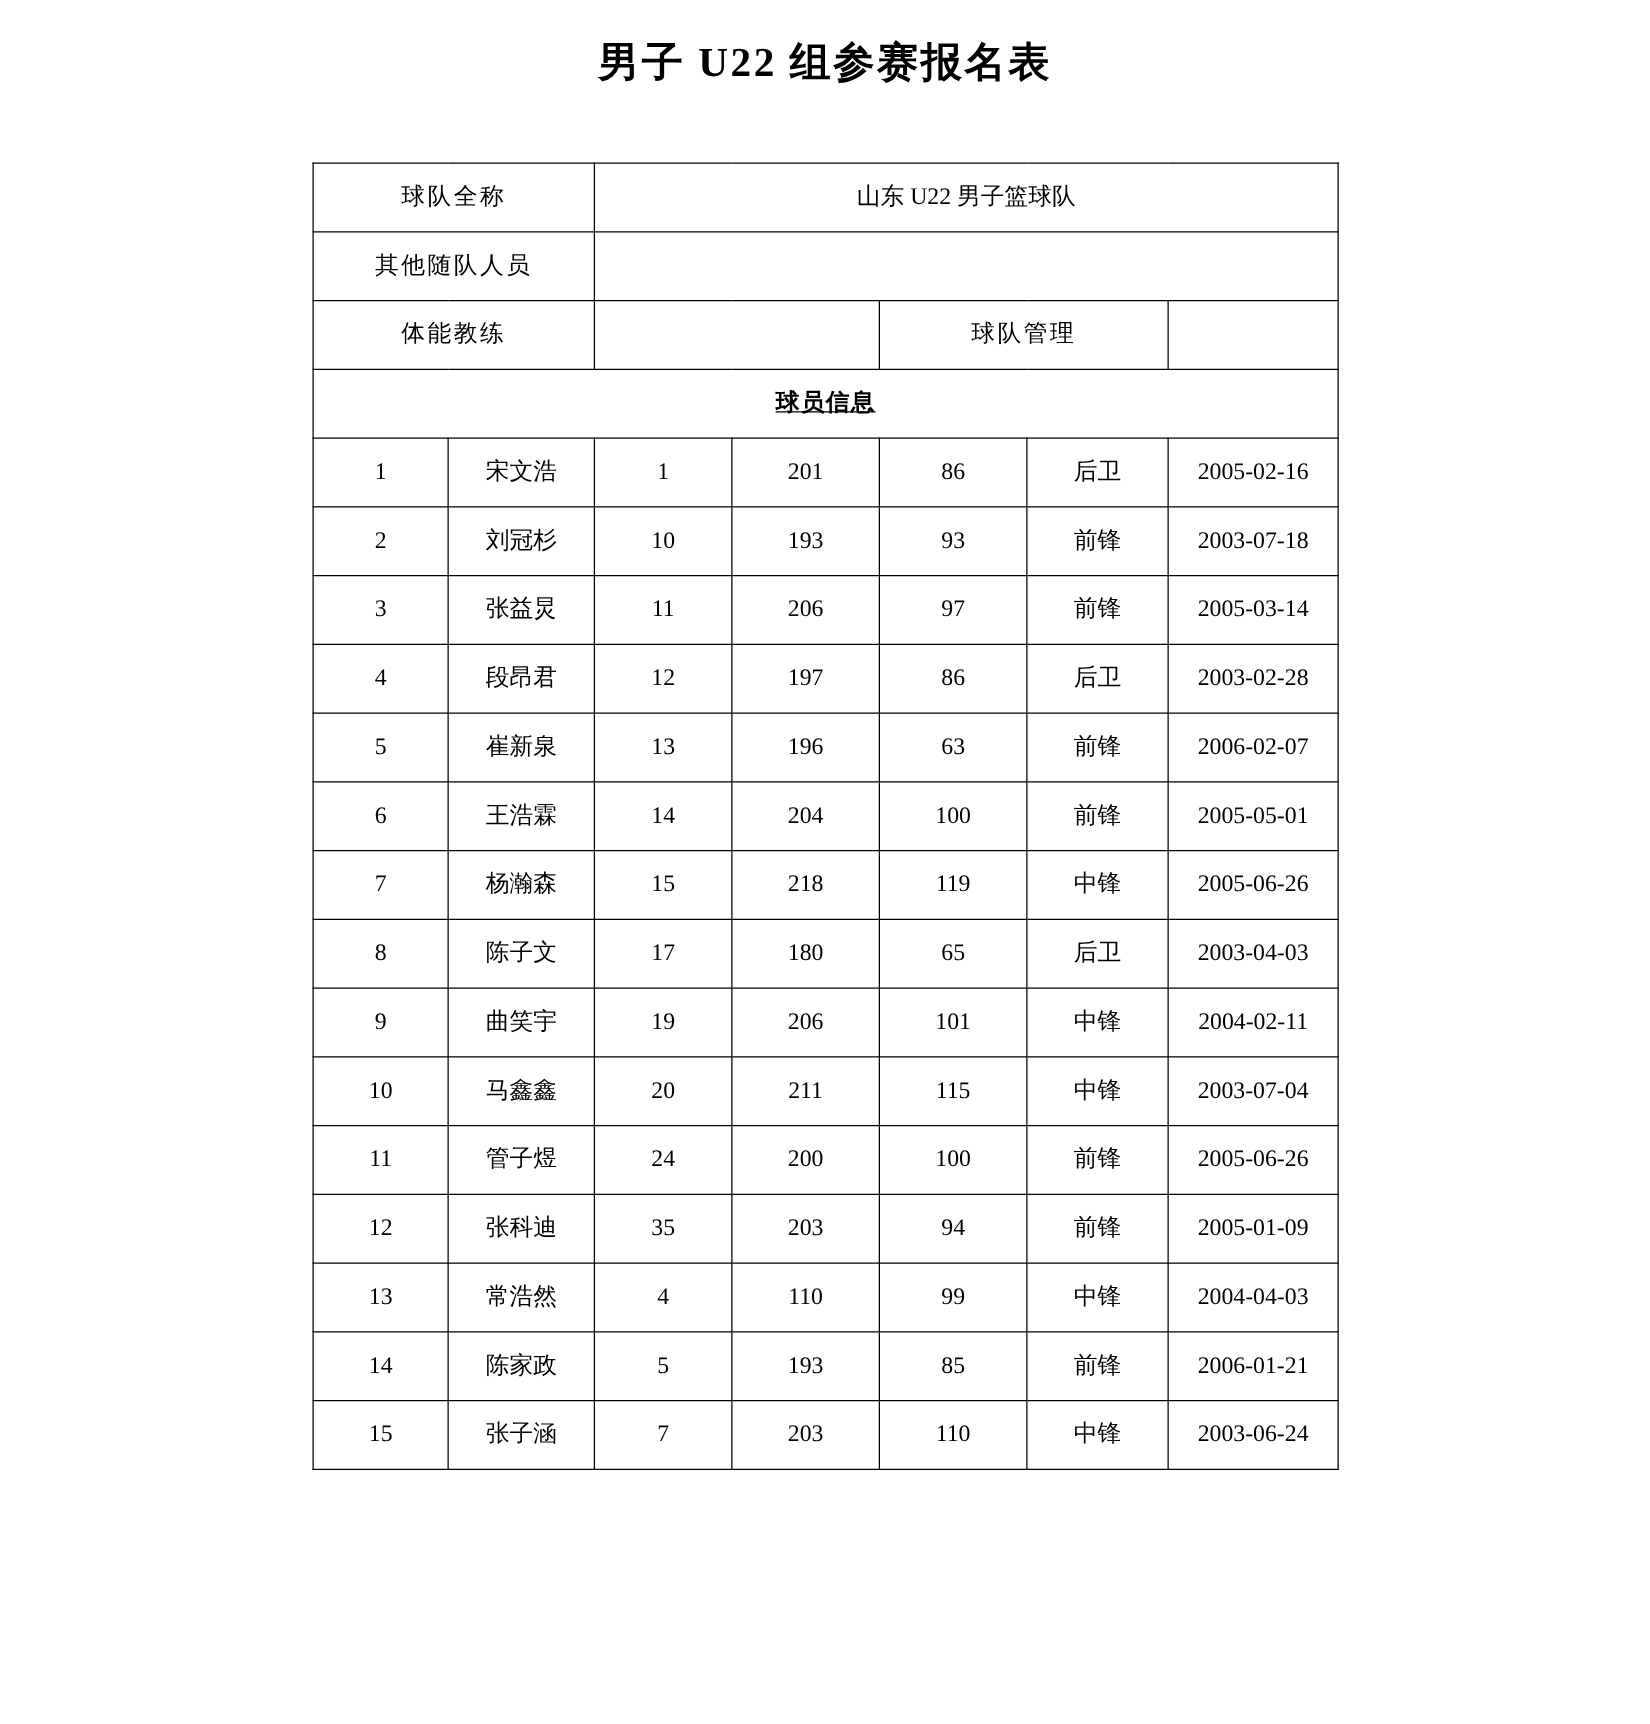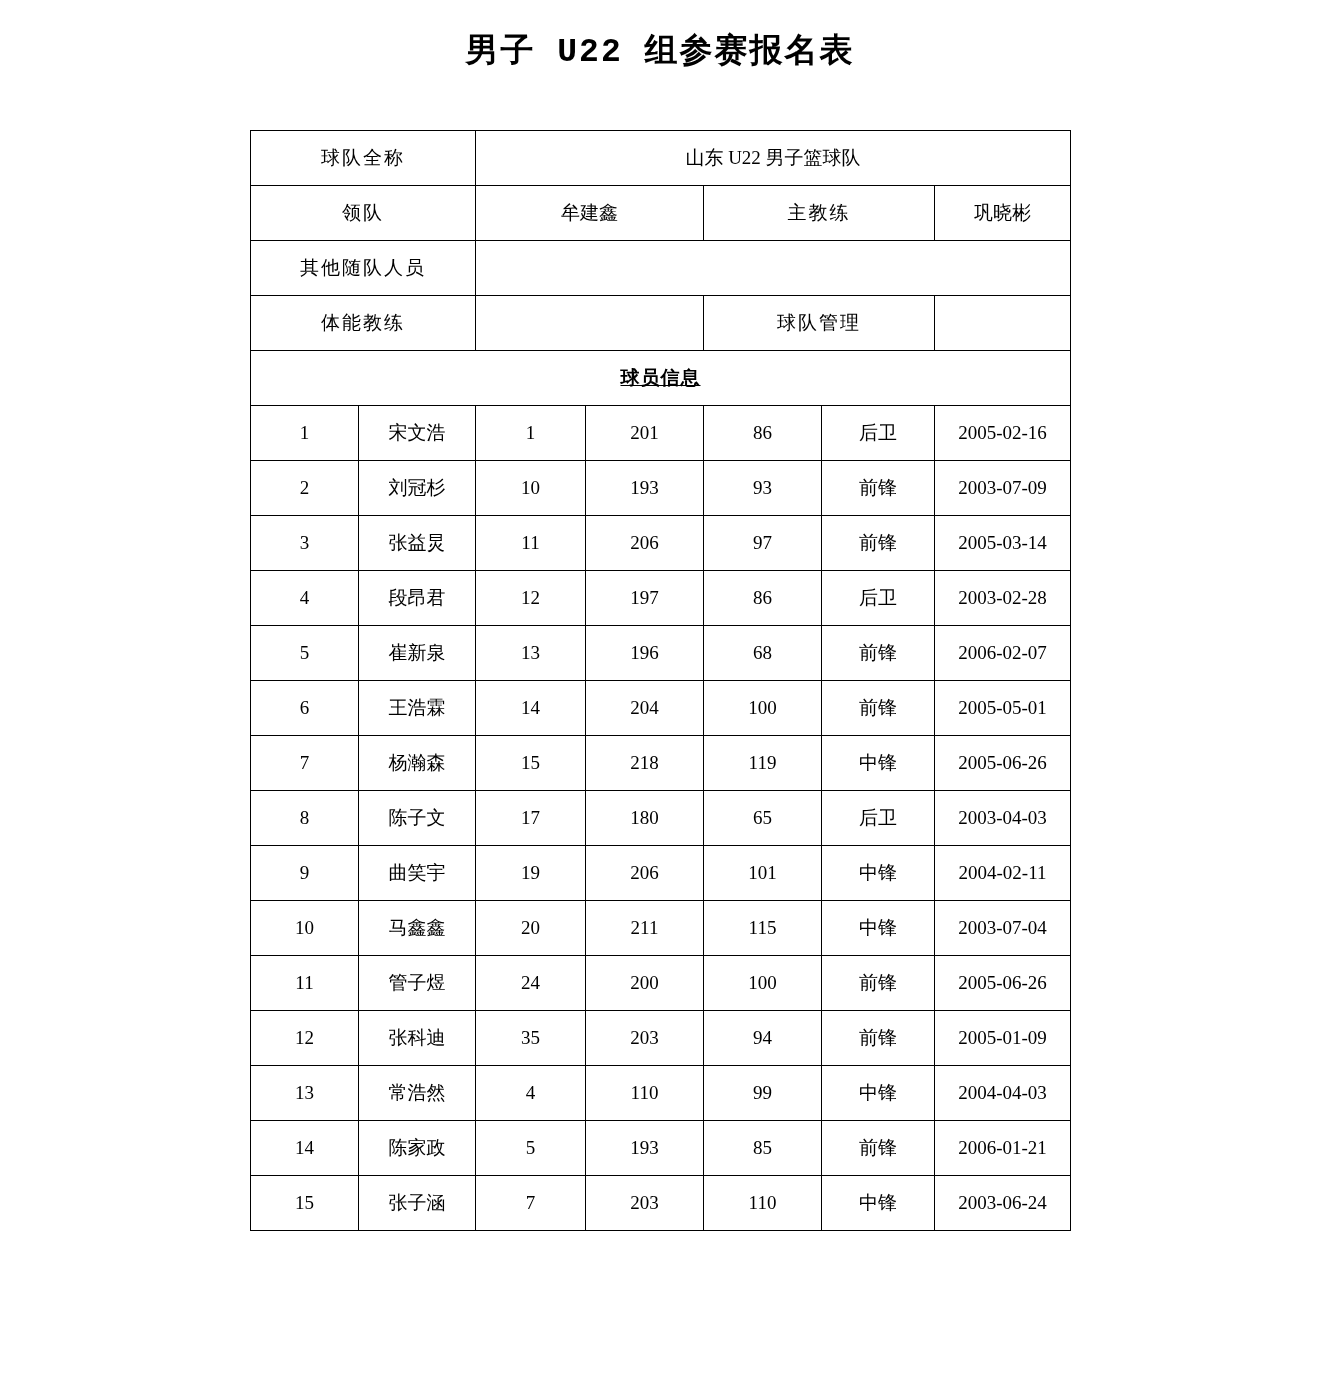--- a/index.html
+++ b/index.html
@@ -22,7 +22,7 @@
   }
   .doc-title {
     text-align: center;
-    font-family: Liberation Mono, monospace;
+    font-family: Liberation Serif, serif;
     font-weight: bold;
     font-size: 33px;
     letter-spacing: 2px;

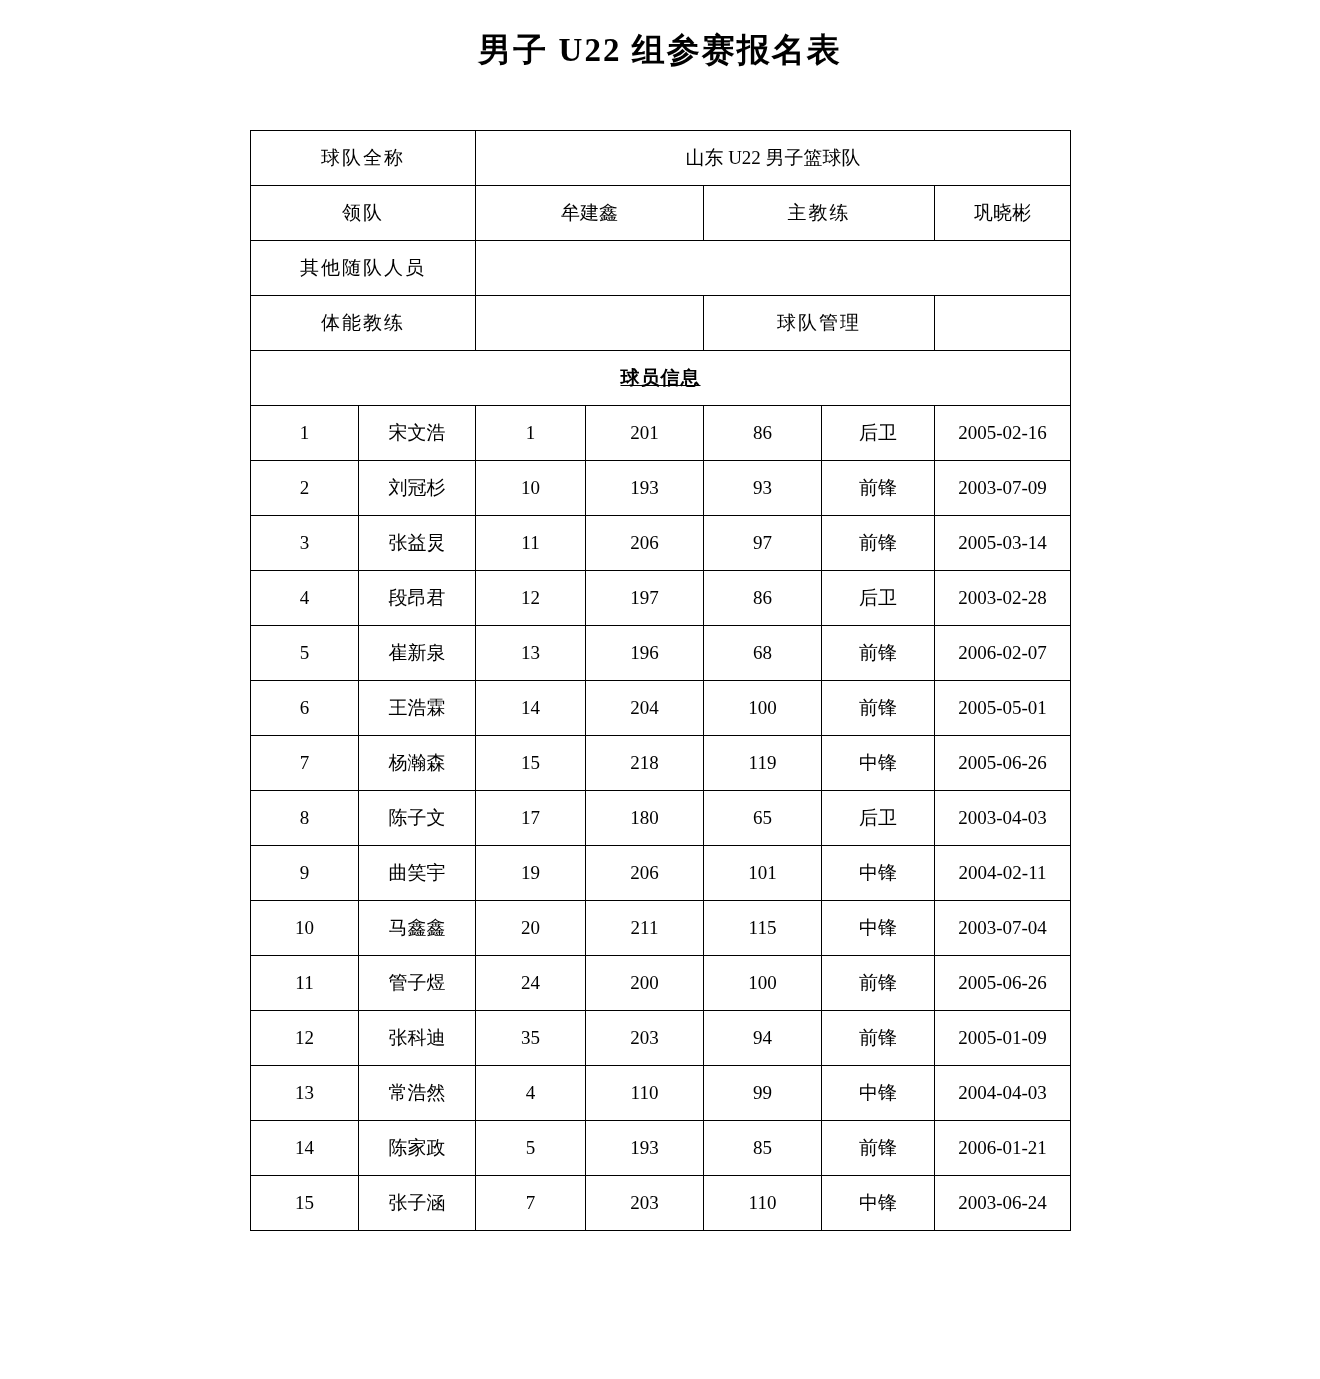--- a/index.html
+++ b/index.html
@@ -104,12 +104,6 @@
         </tr>
 
 
-        <tr>
-          <td class="label" colspan="2">领队</td>
-          <td colspan="2">牟建鑫</td>
-          <td class="label" colspan="2">主教练</td>
-          <td>巩晓彬</td>
-        </tr>
 
 
         <tr>

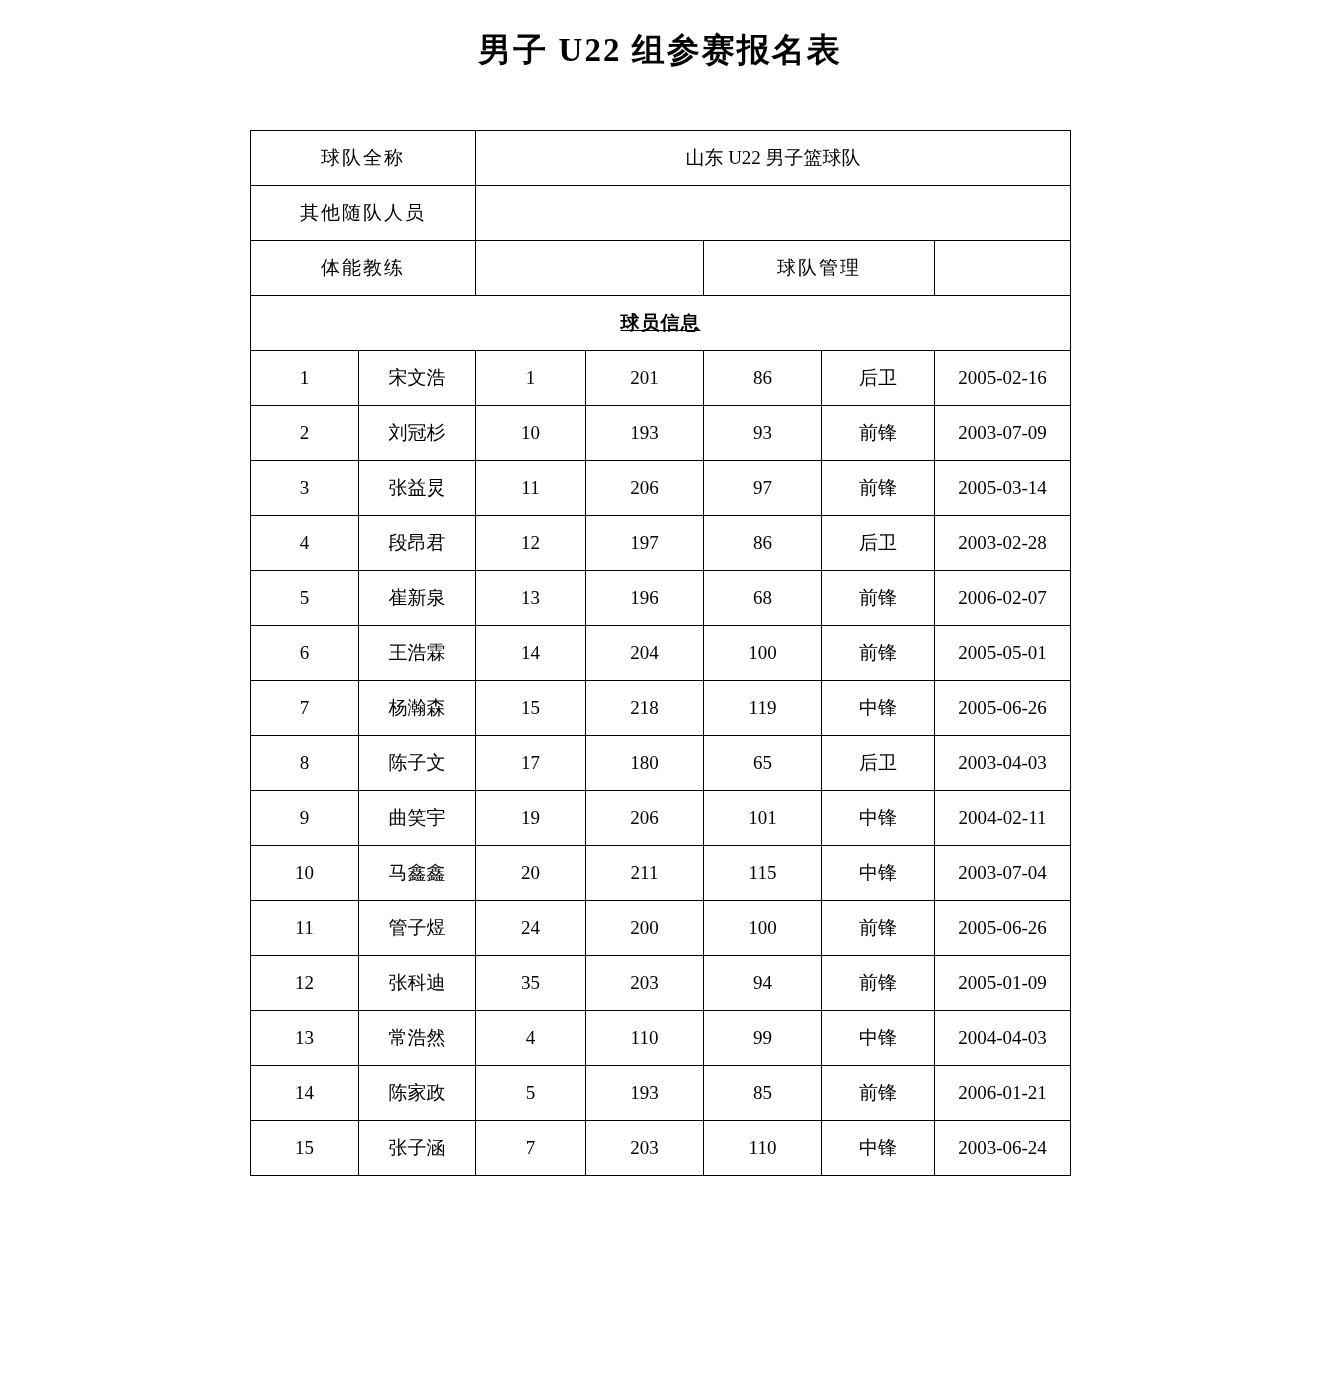--- a/index.html
+++ b/index.html
@@ -140,7 +140,7 @@
           <td class="num-cell">193</td>
           <td class="num-cell">93</td>
           <td>前锋</td>
-          <td class="num-cell">2003-07-09</td>
+          <td class="num-cell">2003-07-18</td>
         </tr>
 
         <tr class="row-tall">

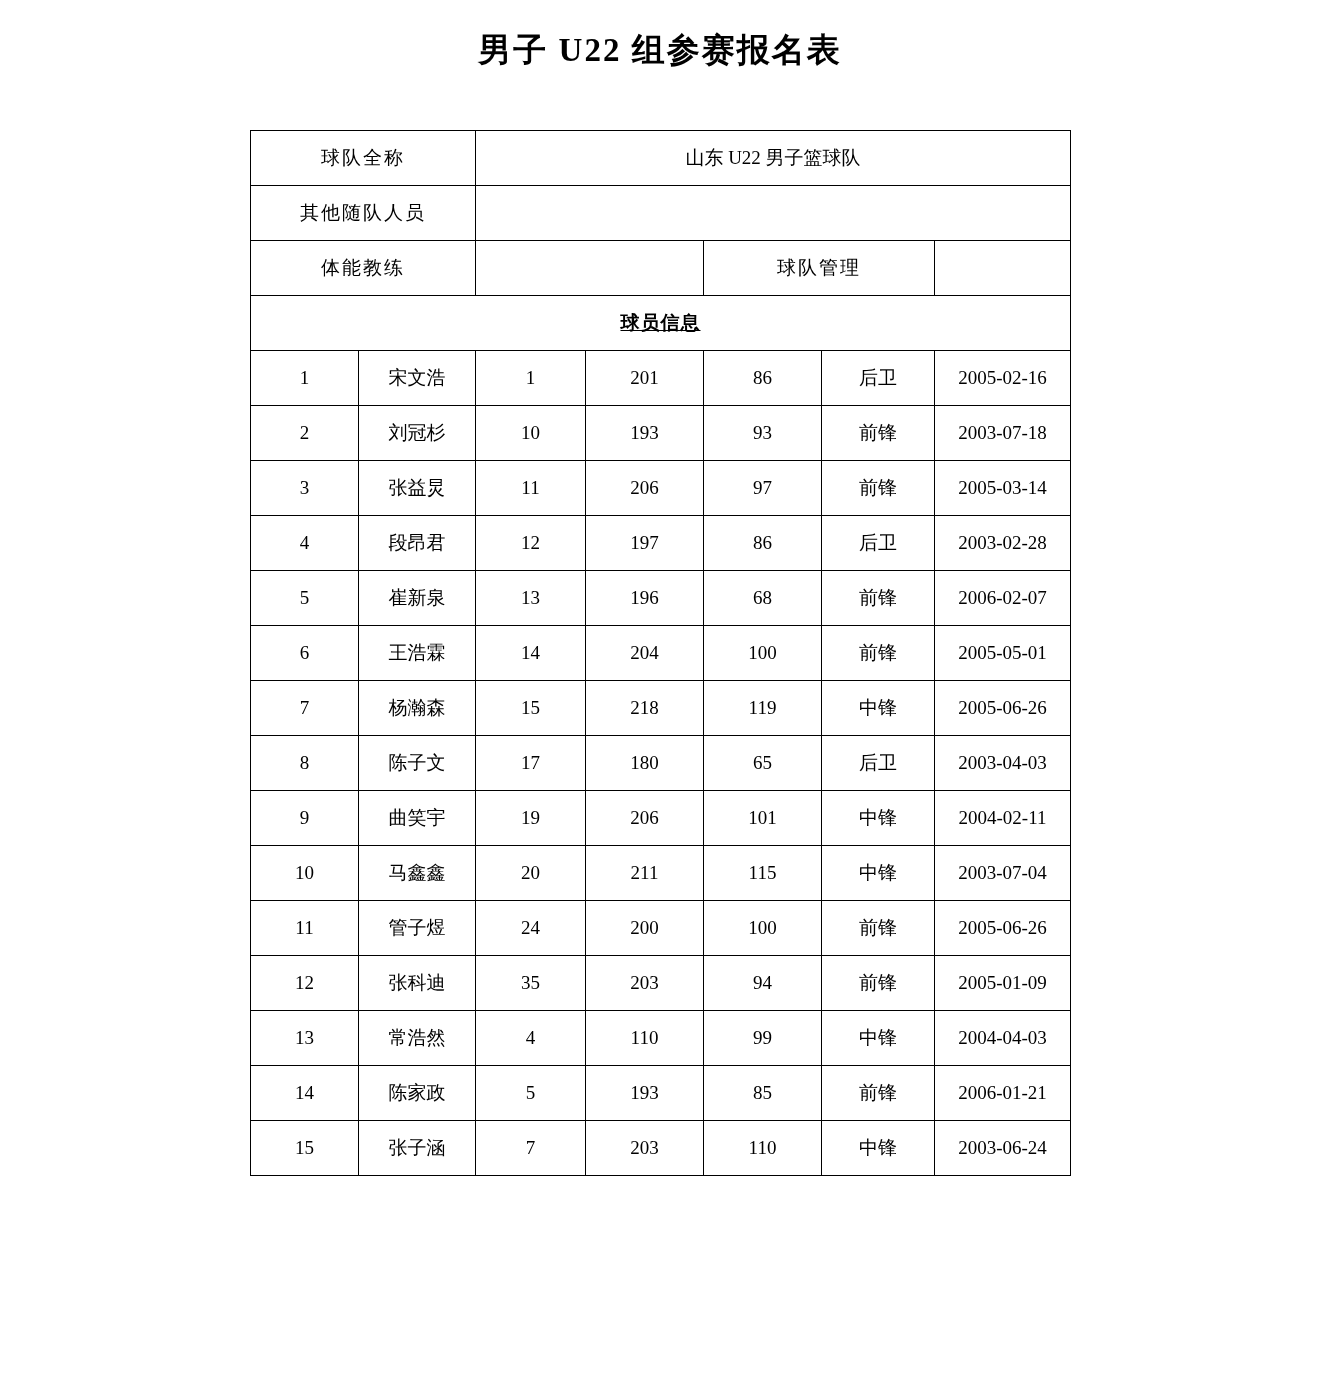--- a/index.html
+++ b/index.html
@@ -168,7 +168,7 @@
           <td>崔新泉</td>
           <td class="num-cell">13</td>
           <td class="num-cell">196</td>
-          <td class="num-cell">68</td>
+          <td class="num-cell">63</td>
           <td>前锋</td>
           <td class="num-cell">2006-02-07</td>
         </tr>

